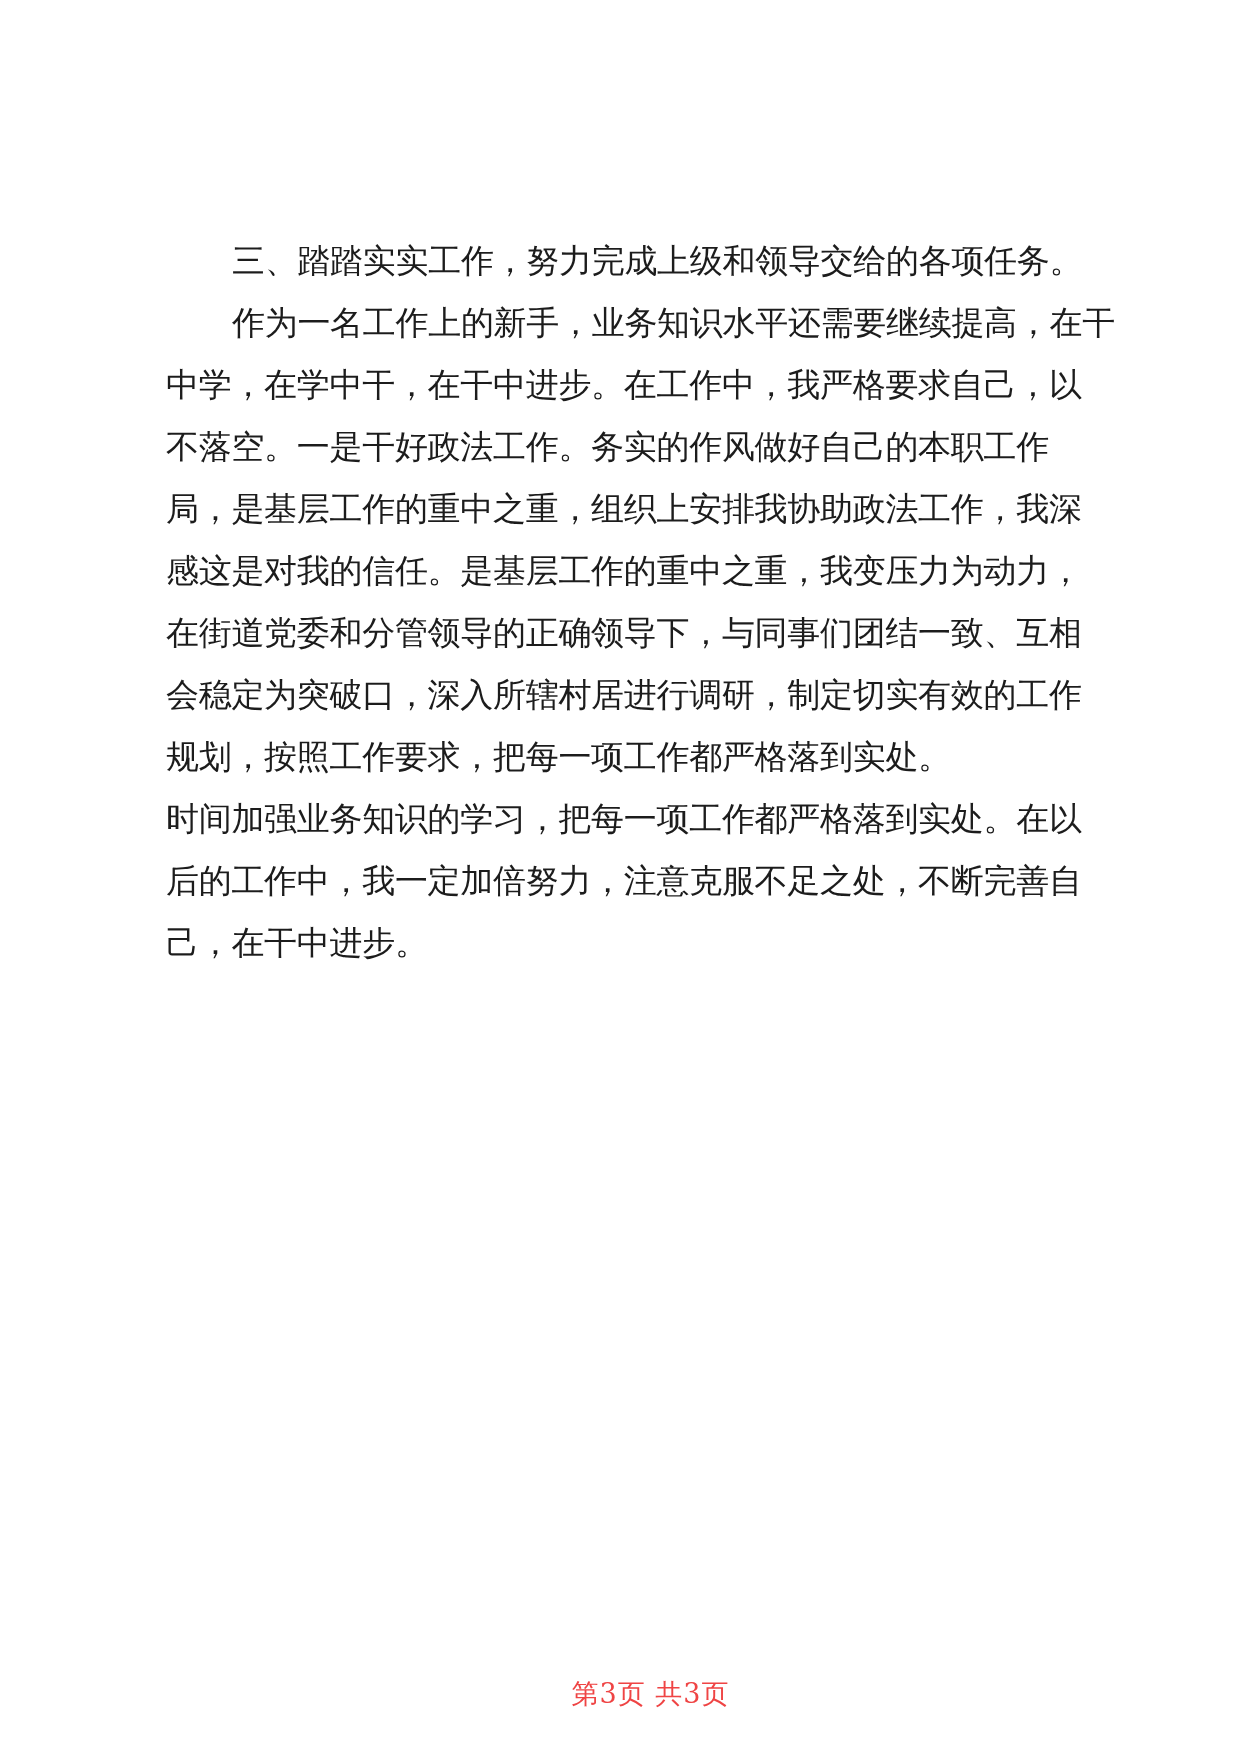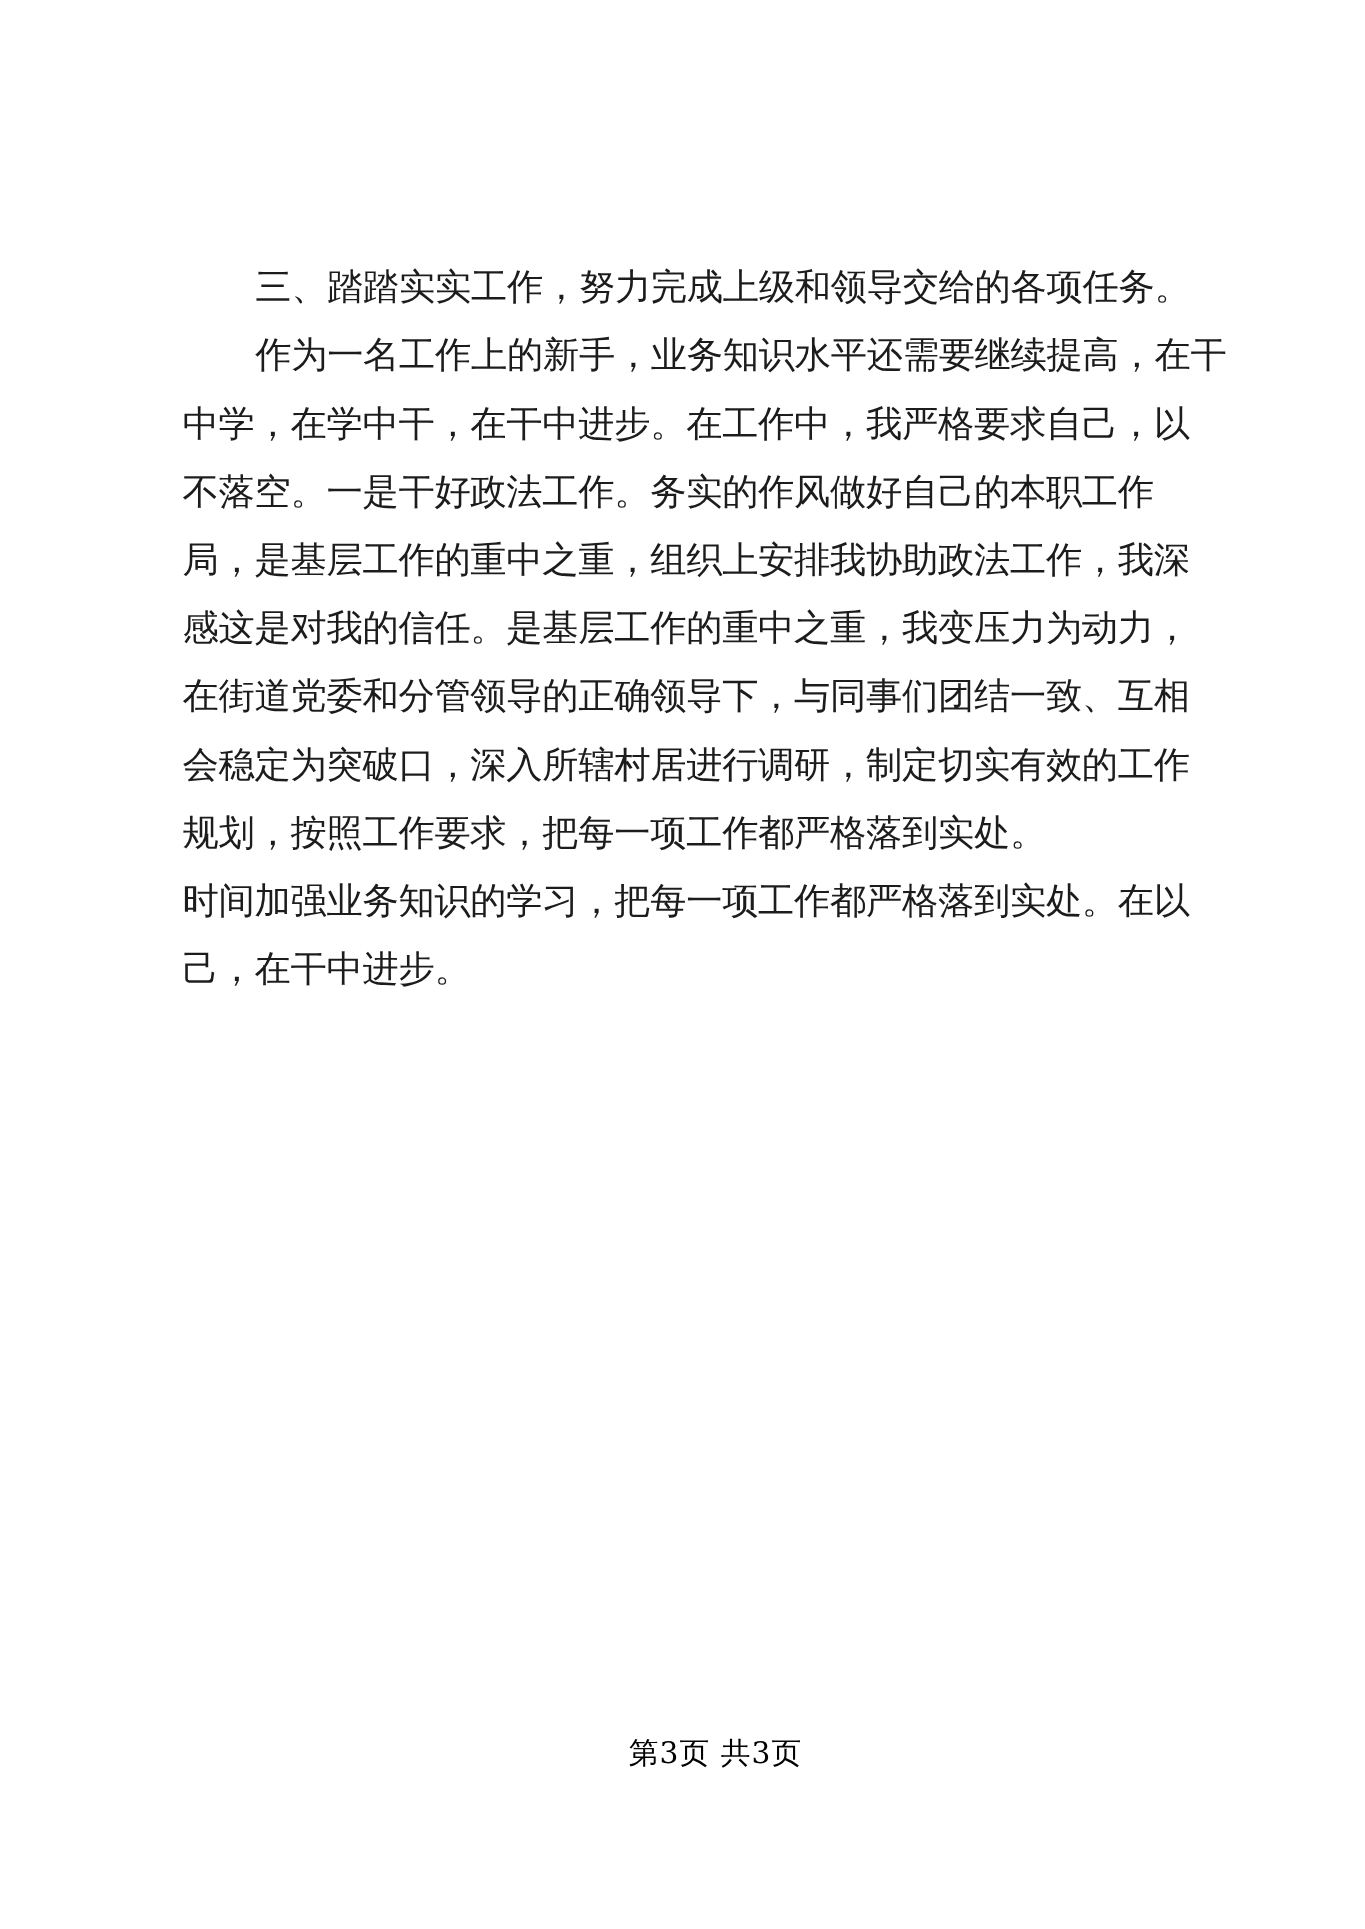--- a/index.html
+++ b/index.html
@@ -60,6 +60,7 @@
       <div class="line">会稳定为突破口，深入所辖村居进行调研，制定切实有效的工作</div>
       <div class="line">规划，按照工作要求，把每一项工作都严格落到实处。</div>
       <div class="line">时间加强业务知识的学习，把每一项工作都严格落到实处。在以</div>
+      <div class="line">后的工作中，我一定加倍努力，注意克服不足之处，不断完善自</div>
       <div class="line">己，在干中进步。</div>
     </div>
   <div class="footer">

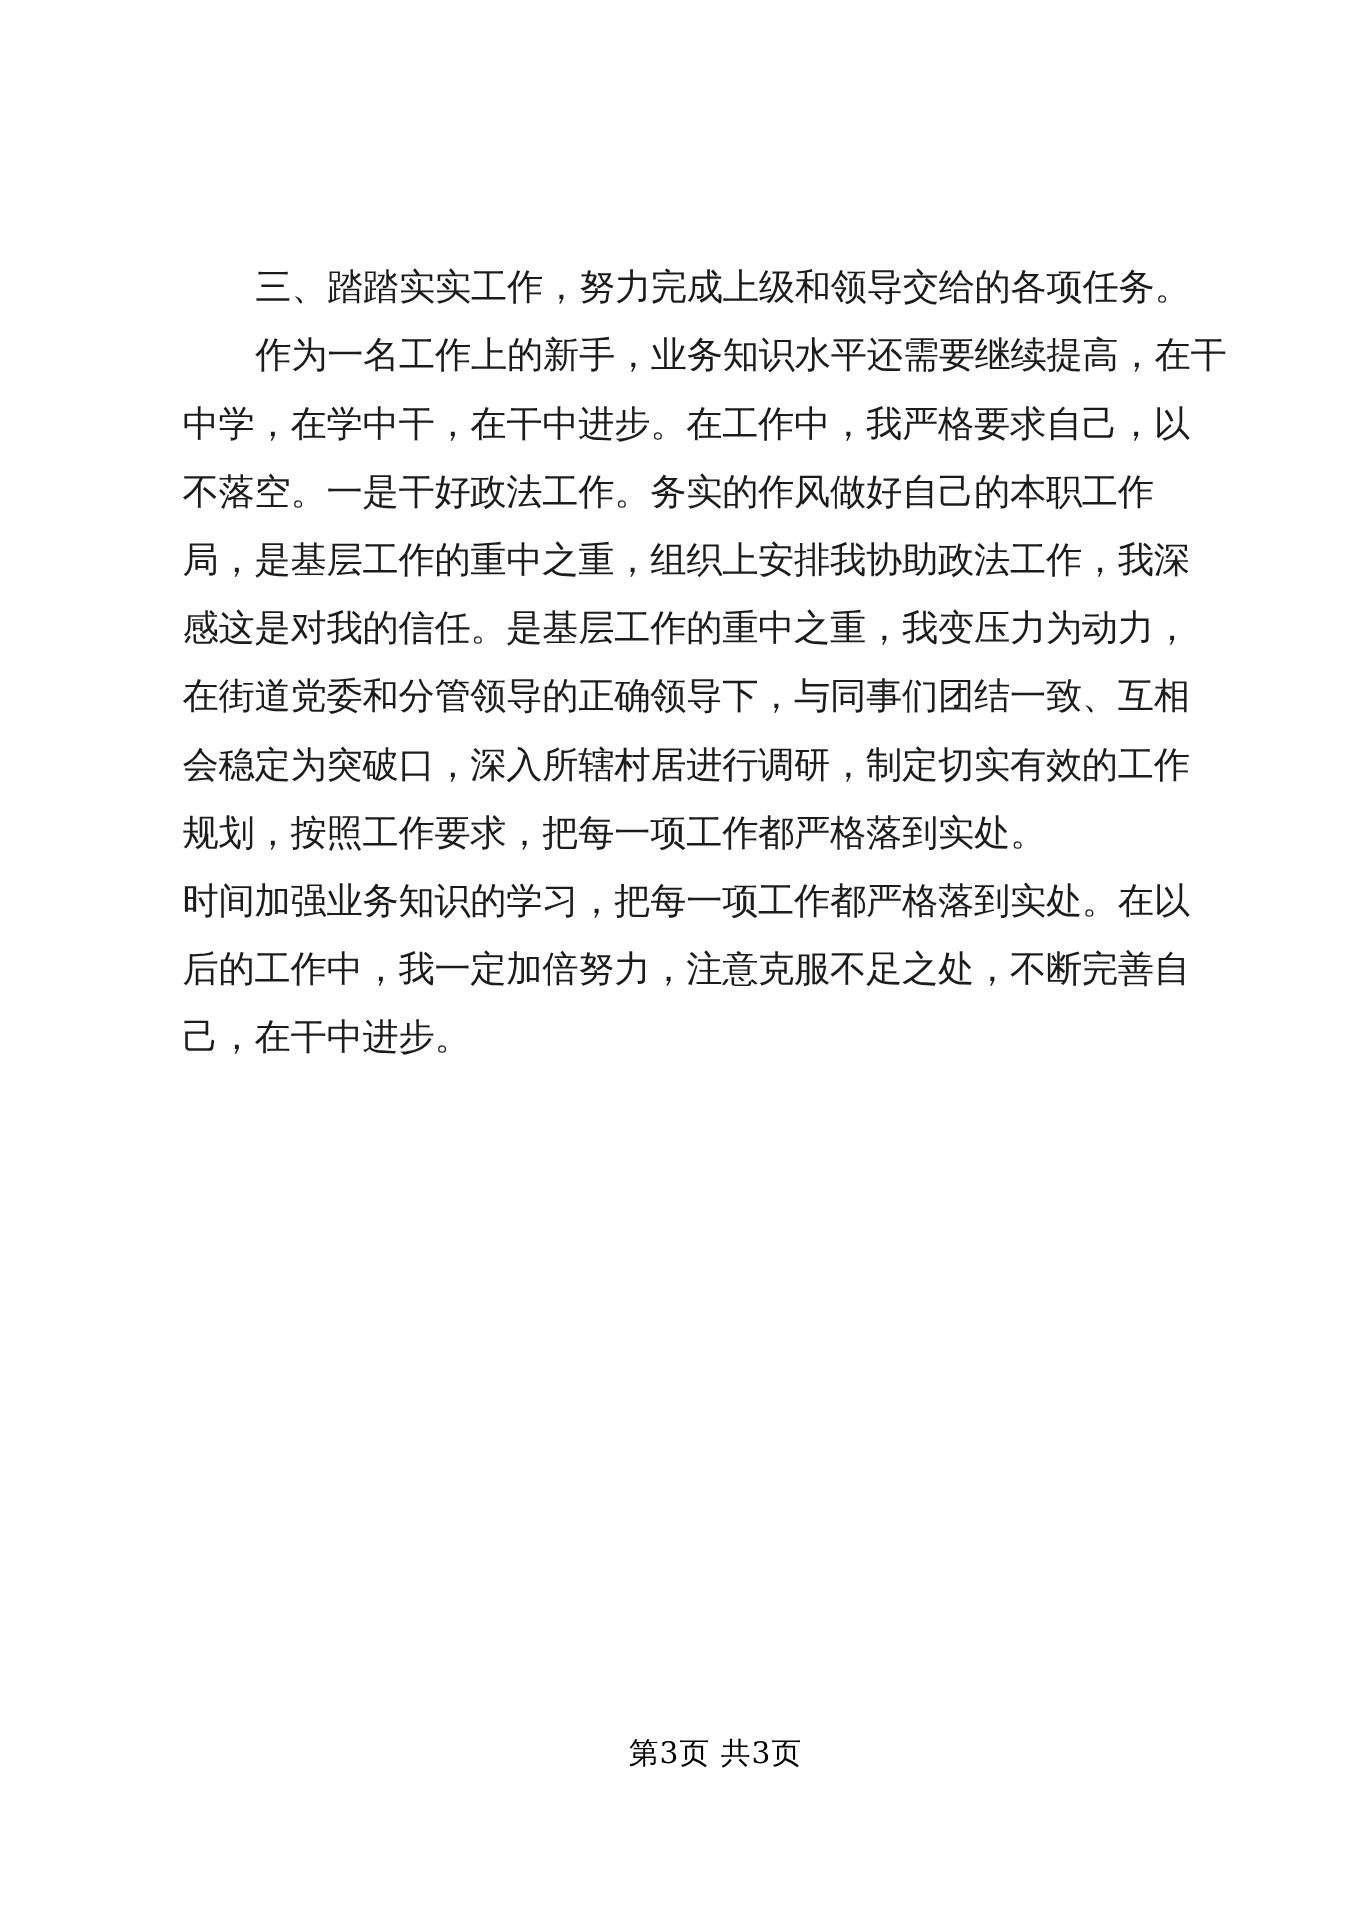--- a/index.html
+++ b/index.html
@@ -37,11 +37,11 @@
     position: absolute;
     left: 60px;
     right: 0;
-    top: 1575px;
+    top: 1674px;
     text-align: center;
     font-size: 27px;
     line-height: 40px;
-    color: #000000;
+    color: #ef4444;
     letter-spacing: 1px;
   }
 </style>

